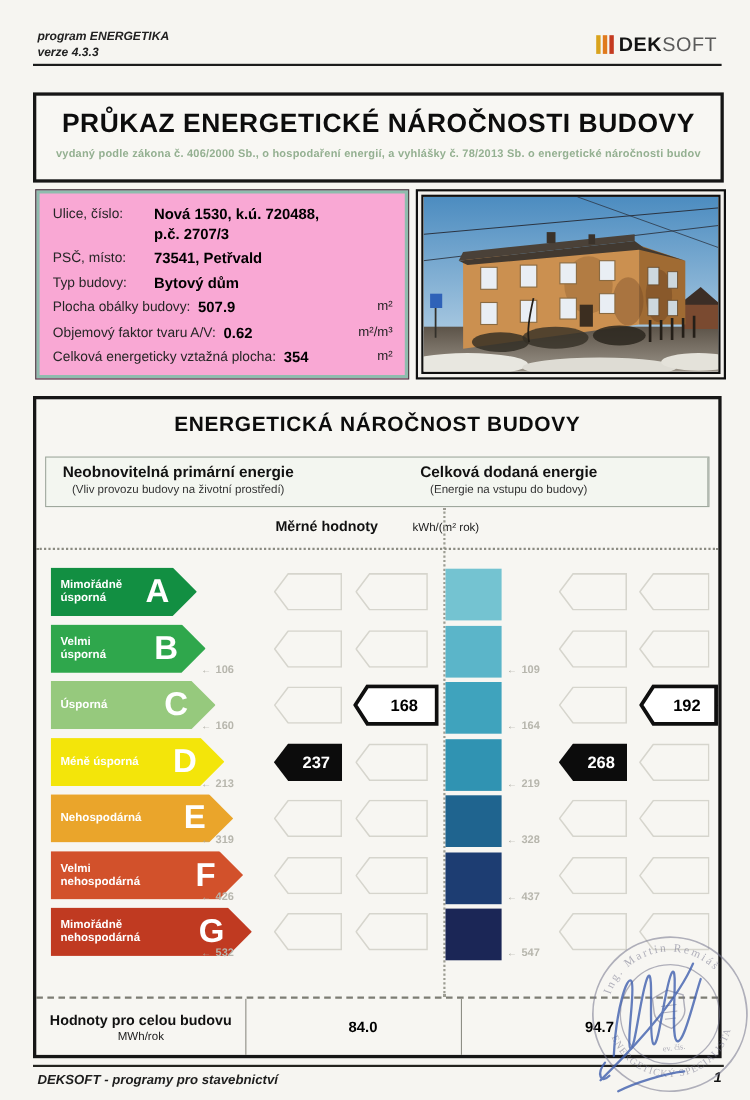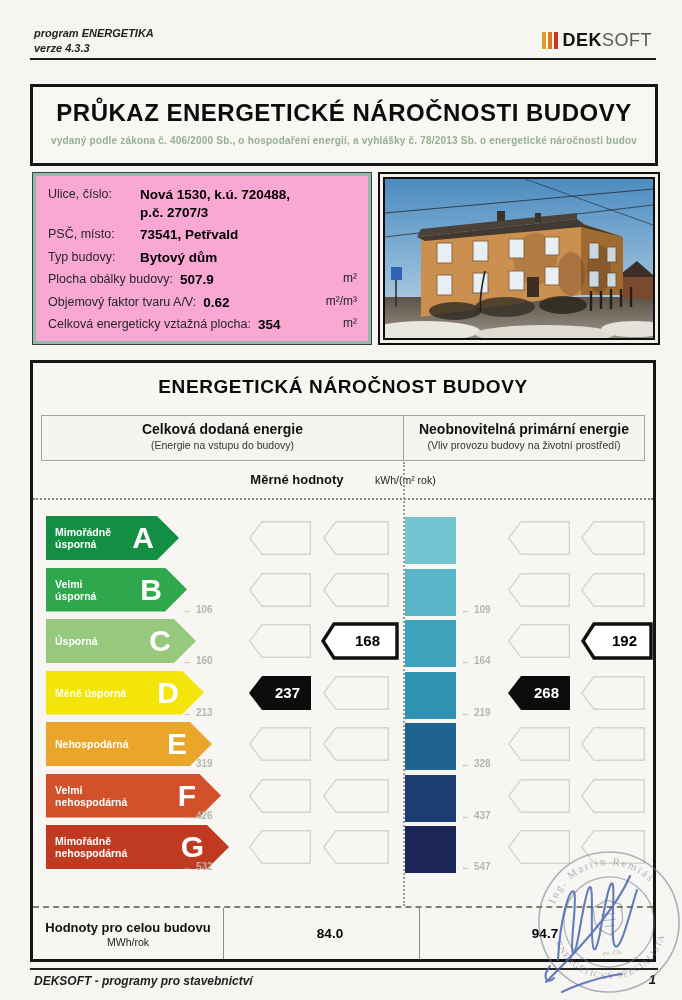--- a/index.html
+++ b/index.html
@@ -225,13 +225,13 @@
     <div class="section-title">ENERGETICKÁ NÁROČNOST BUDOVY</div>
 
     <div class="col-headers">
+      <div class="col-h right">
+        <div class="t">Neobnovitelná primární energie</div>
+        <div class="s">(Vliv provozu budovy na životní prostředí)</div>
+      </div>
       <div class="col-h left">
         <div class="t">Celková dodaná energie</div>
         <div class="s">(Energie na vstupu do budovy)</div>
-      </div>
-      <div class="col-h right">
-        <div class="t">Neobnovitelná primární energie</div>
-        <div class="s">(Vliv provozu budovy na životní prostředí)</div>
       </div>
     </div>
 

